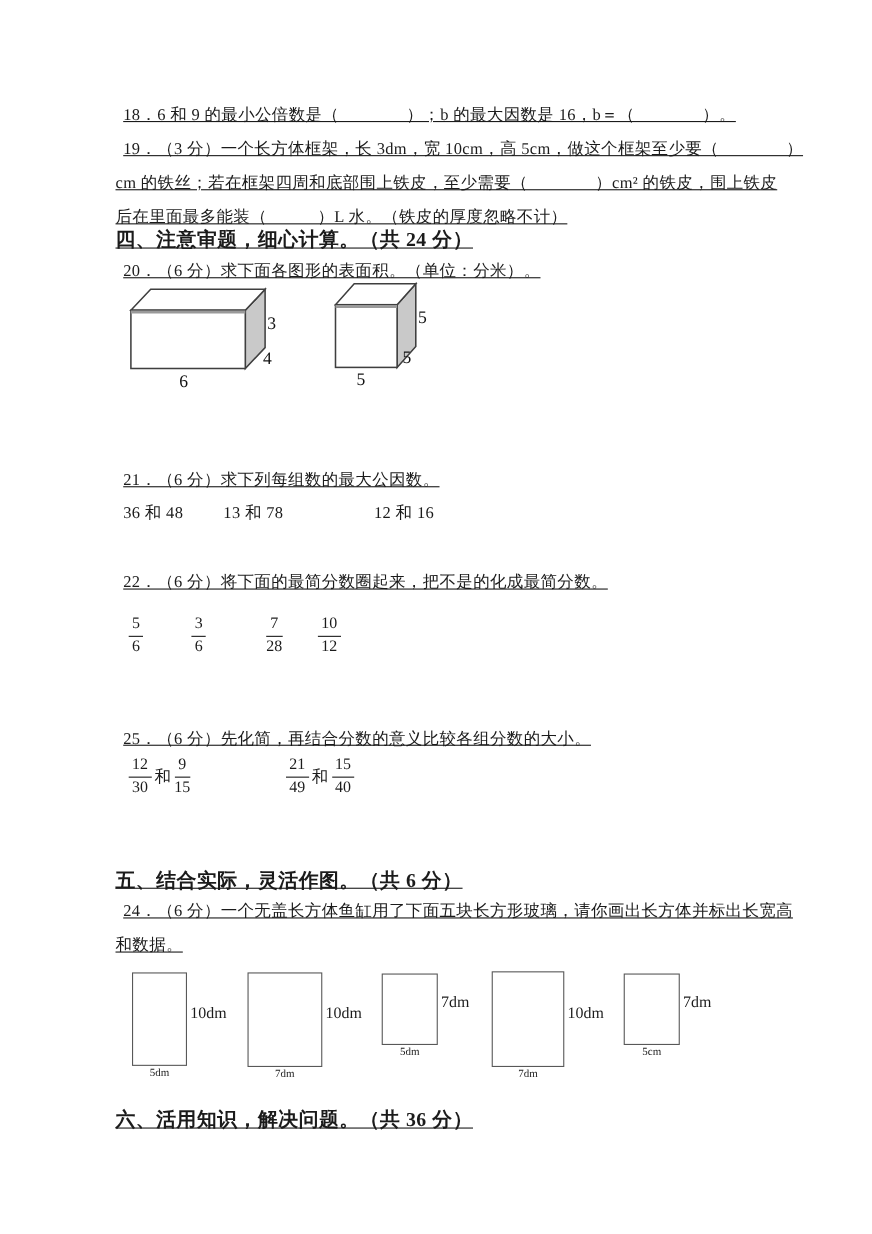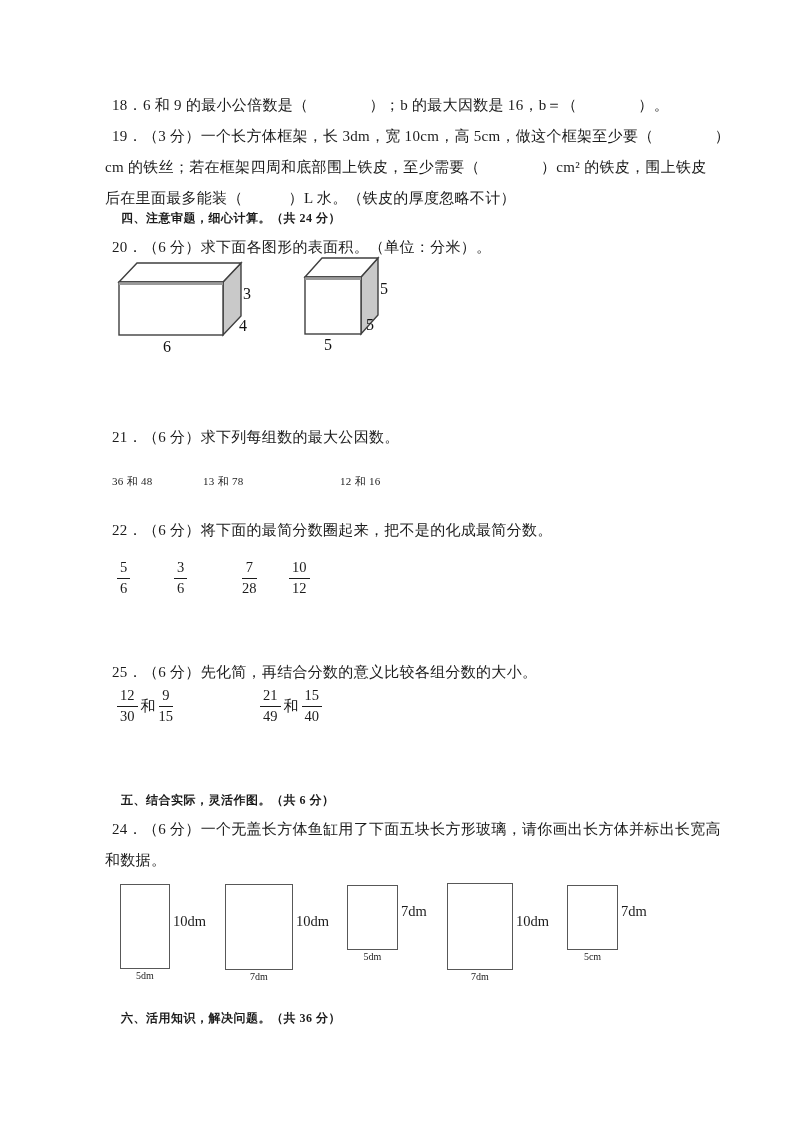--- a/index.html
+++ b/index.html
@@ -10,7 +10,7 @@
   }
   .line {
     position:absolute; left:112px; font-size:15px; line-height:20px;
-    white-space:nowrap; letter-spacing:0.3px;
+    white-space:nowrap; letter-spacing:0.3px;text-decoration:underline;
   }
   .cont { left:105px; }
   .heading { font-weight:bold; font-size:12px; letter-spacing:0.5px;margin-left:16px; }

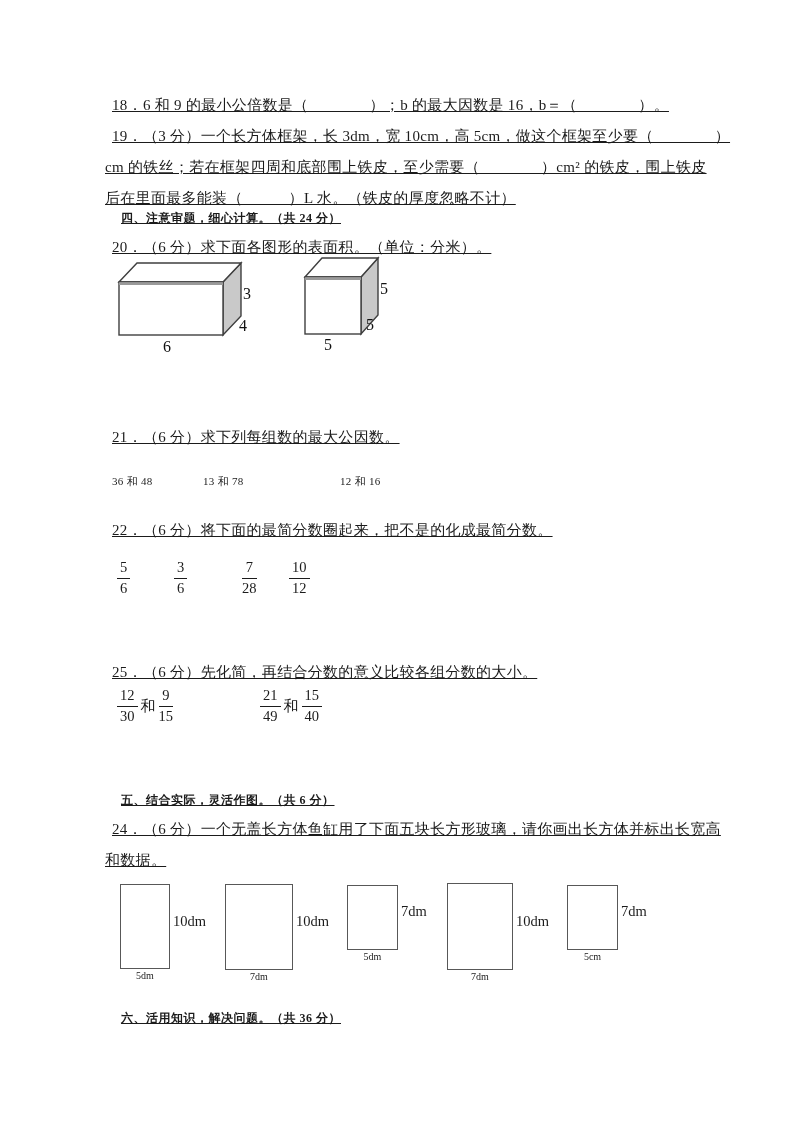--- a/index.html
+++ b/index.html
@@ -13,7 +13,7 @@
     white-space:nowrap; letter-spacing:0.3px;text-decoration:underline;
   }
   .cont { left:105px; }
-  .heading { font-weight:bold; font-size:12px; letter-spacing:0.5px;margin-left:16px; }
+  .heading { font-weight:bold; font-size:18px; letter-spacing:0.5px; }
 
   
   .frac-row { position:absolute; left:112px; }

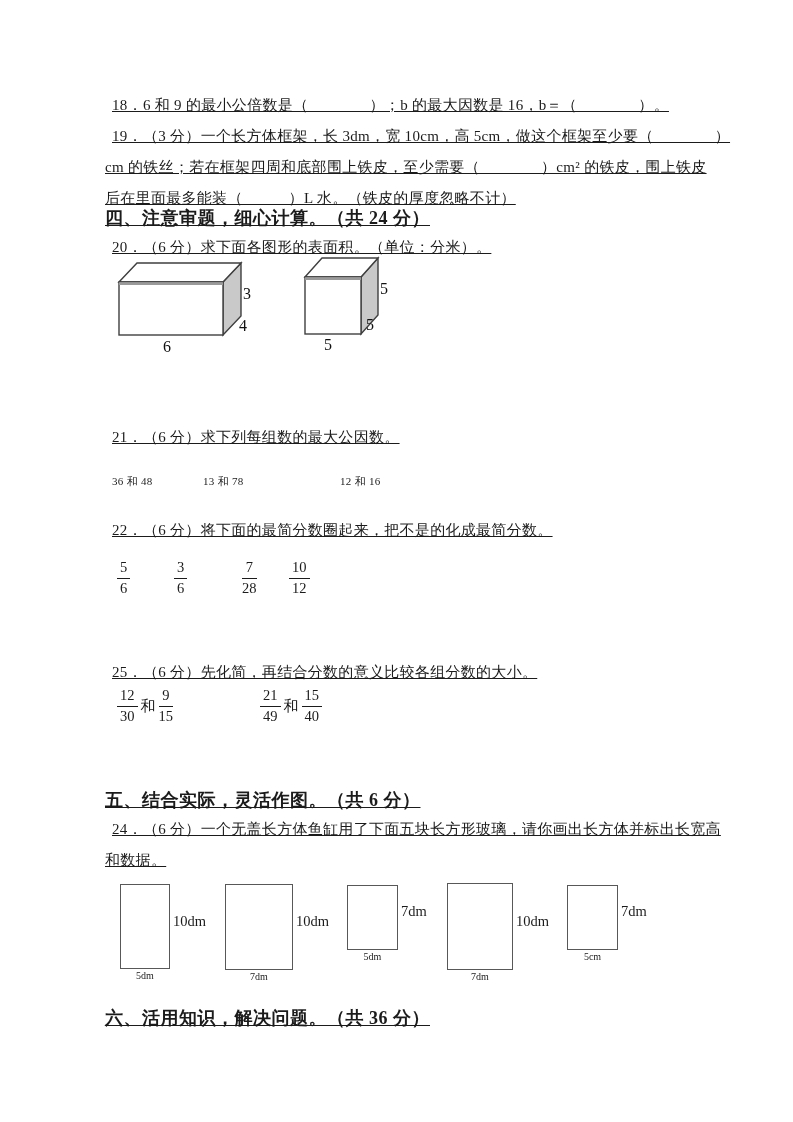--- a/index.html
+++ b/index.html
@@ -26,7 +26,7 @@
   .frac-group { position:absolute; top:0; white-space:nowrap; }
 
   
-  .pair { position:absolute; top:17px; font-size:11px; white-space:nowrap; }
+  .pair { position:absolute; top:3px; font-size:15px; white-space:nowrap; }
 
   
   .fig { position:absolute; }

